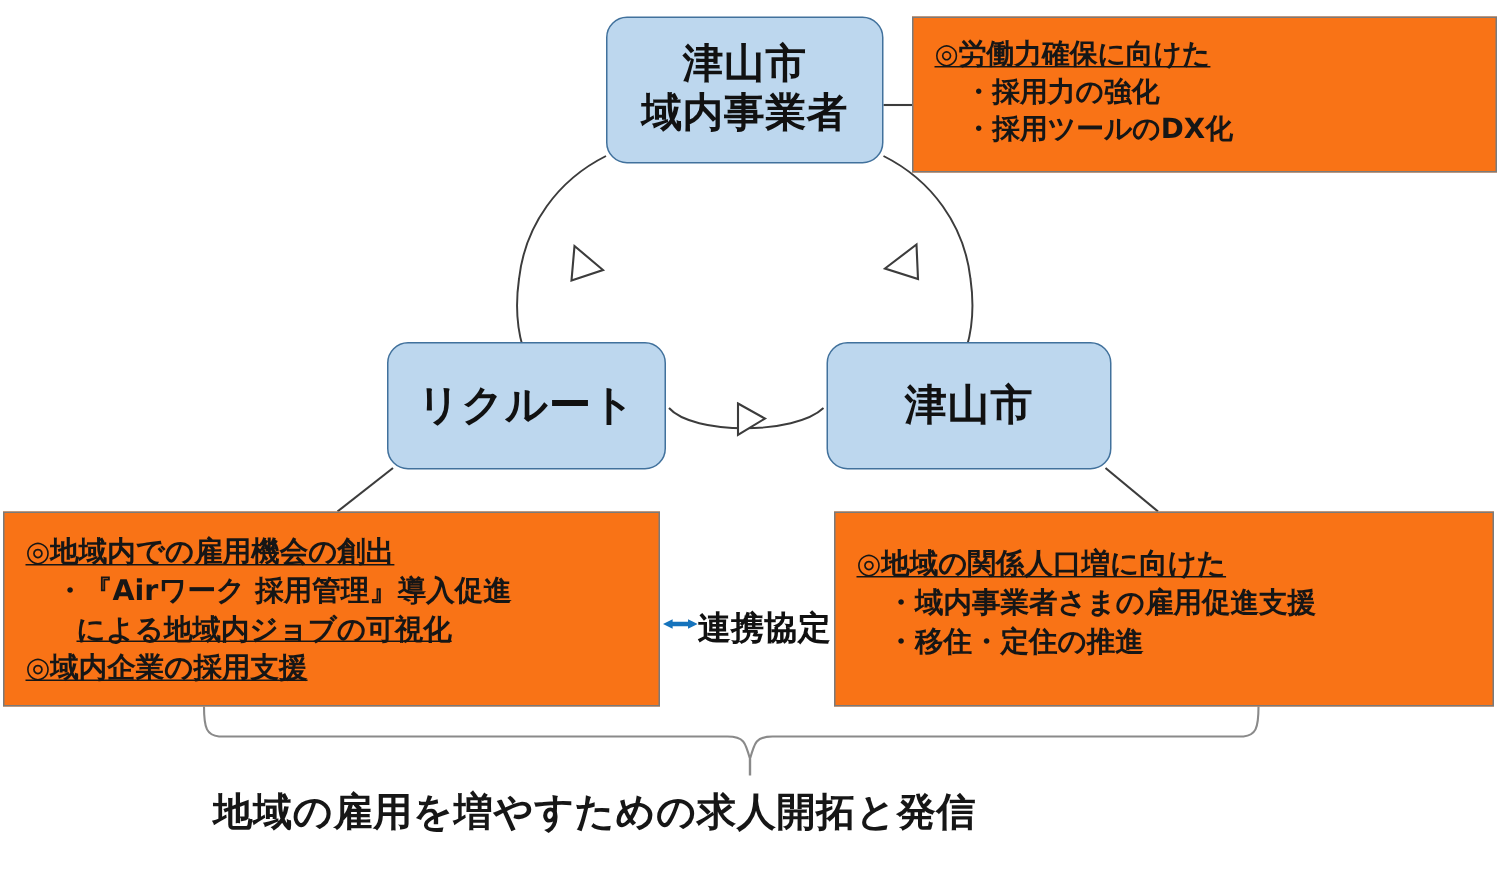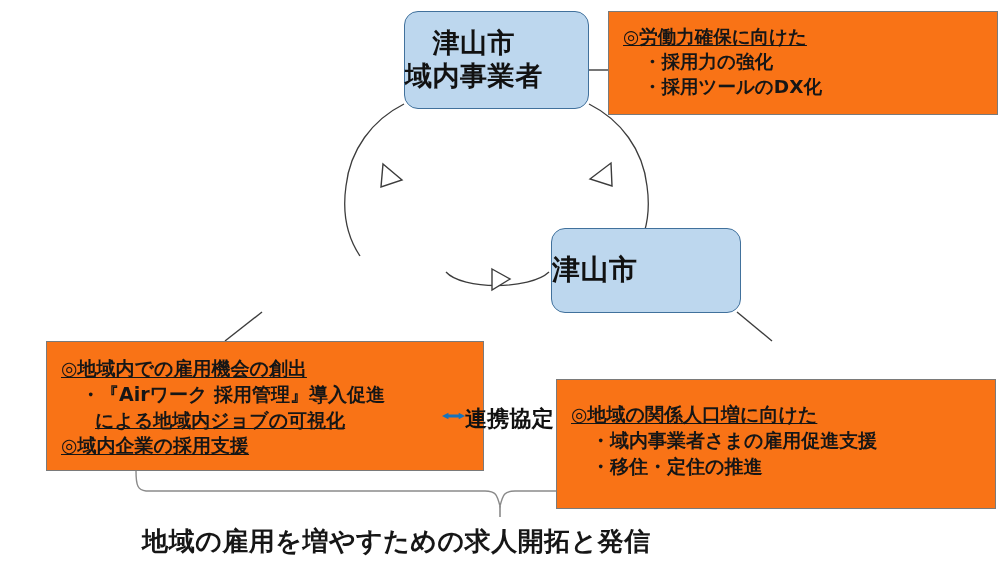--- a/index.html
+++ b/index.html
@@ -19,7 +19,7 @@
     background:#BDD7EE;
     border:1.4px solid #41719C;
     border-radius:14px;
-    display:flex;align-items:center;justify-content:flex-start;
+    display:flex;align-items:center;justify-content:center;
     text-align:center;
     font-weight:700;
     color:#111;

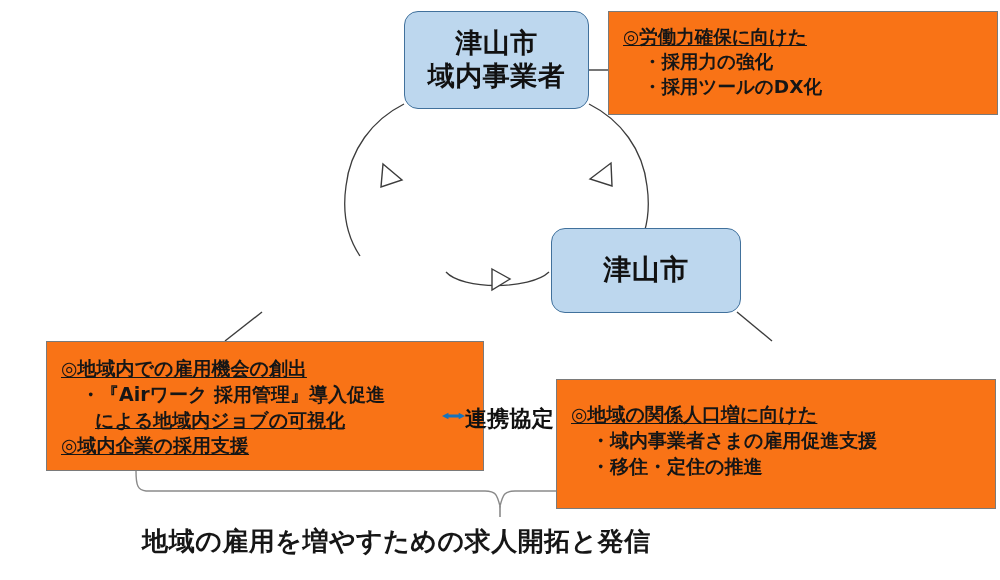--- a/index.html
+++ b/index.html
@@ -113,6 +113,9 @@
     </div>
   </div>
 
+  <div class="node" id="node-recruit">
+    <span>リクルート</span>
+  </div>
 
   <div class="node" id="node-city">
     <span>津山市</span>

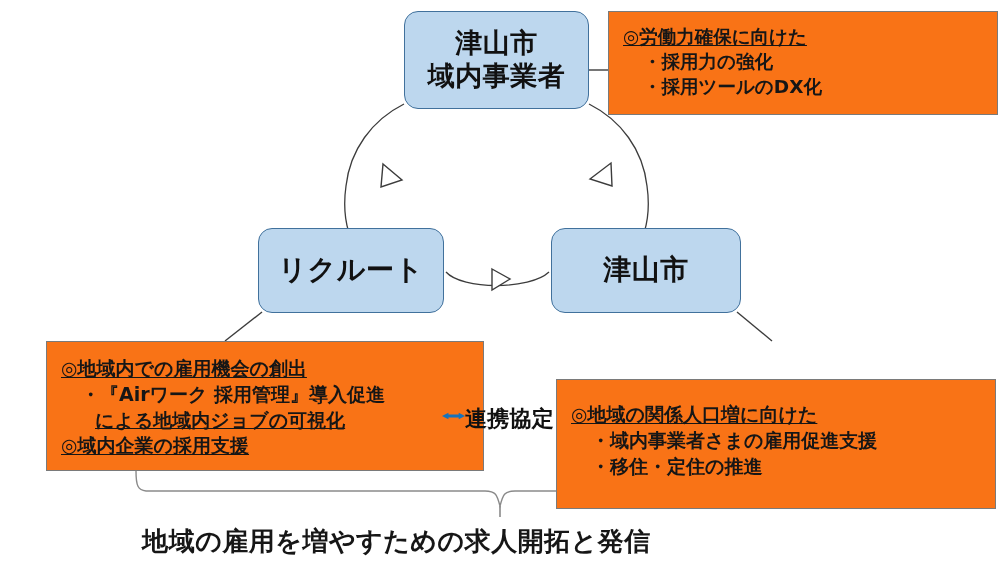--- a/index.html
+++ b/index.html
@@ -44,7 +44,7 @@
     font-weight:600;
   }
   #detail-company{left:608px;top:11px;width:390px;height:104px;padding-top:12px;font-size:18.5px;}
-  #detail-recruit{left:2px;top:341px;width:438px;height:130px;margin-left:44px;}
+  #detail-recruit{left:2px;top:341px;width:438px;height:130px;}
   #detail-city{left:556px;top:341px;width:440px;height:130px;padding-top:22px;margin-top:38px;}
 
   .hdr{ text-decoration:underline; text-underline-offset:2px; white-space:nowrap;}

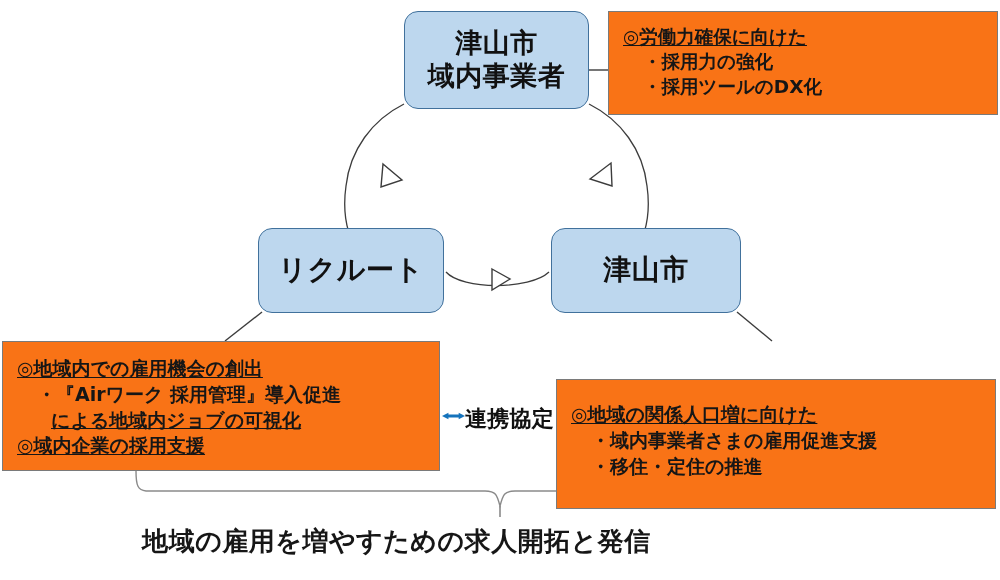--- a/index.html
+++ b/index.html
@@ -45,7 +45,7 @@
   }
   #detail-company{left:608px;top:11px;width:390px;height:104px;padding-top:12px;font-size:18.5px;}
   #detail-recruit{left:2px;top:341px;width:438px;height:130px;}
-  #detail-city{left:556px;top:341px;width:440px;height:130px;padding-top:22px;margin-top:38px;}
+  #detail-city{left:556px;top:341px;width:440px;height:130px;padding-top:22px;}
 
   .hdr{ text-decoration:underline; text-underline-offset:2px; white-space:nowrap;}
   .sub{ white-space:nowrap;}

